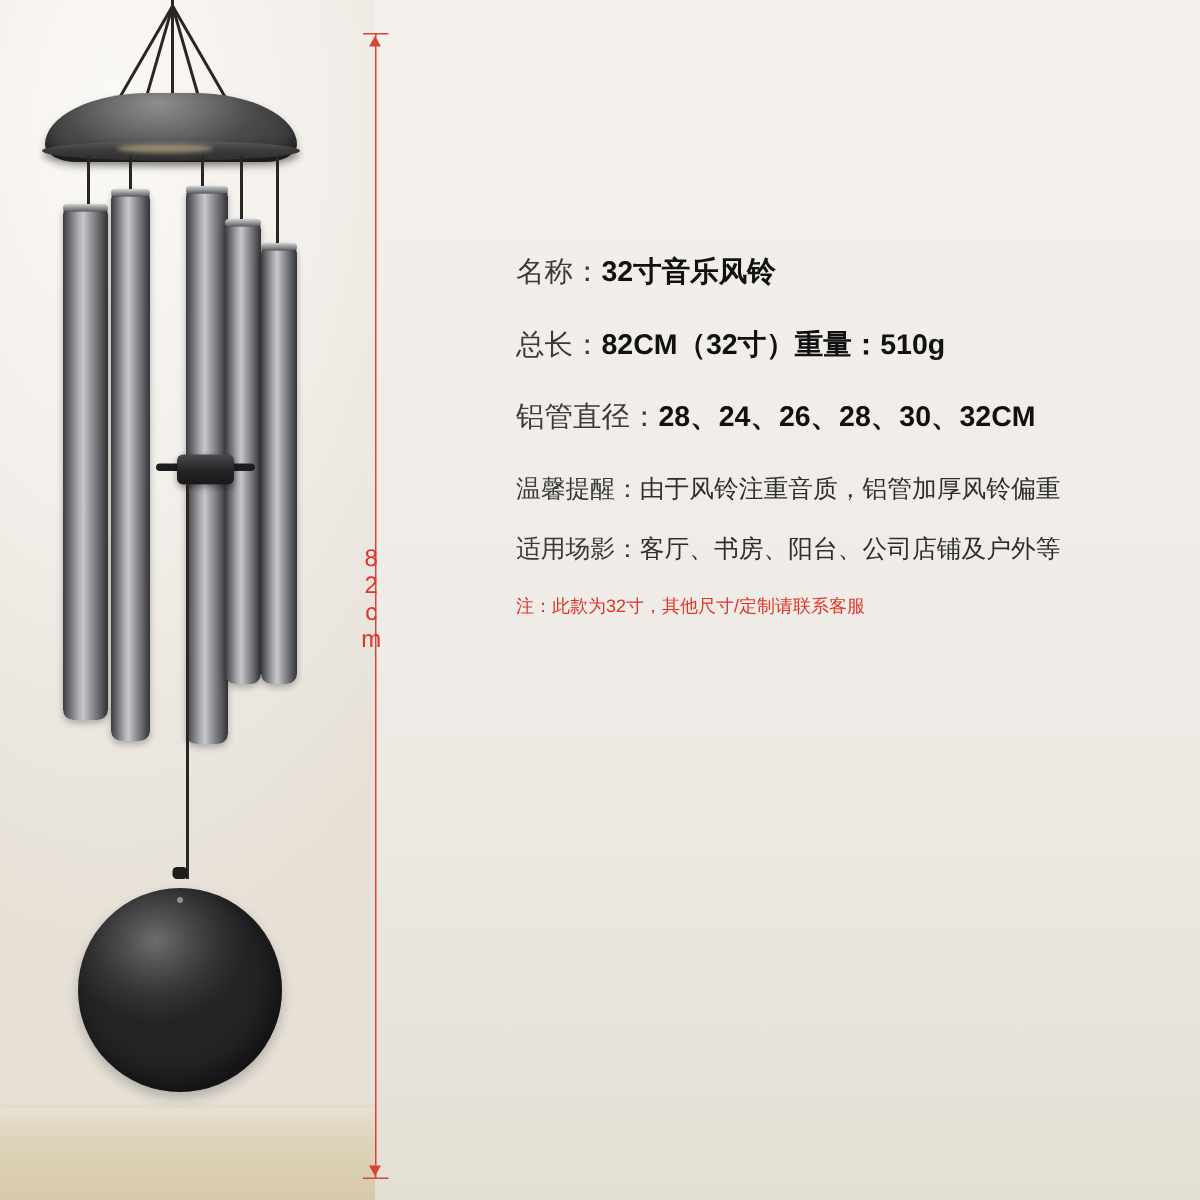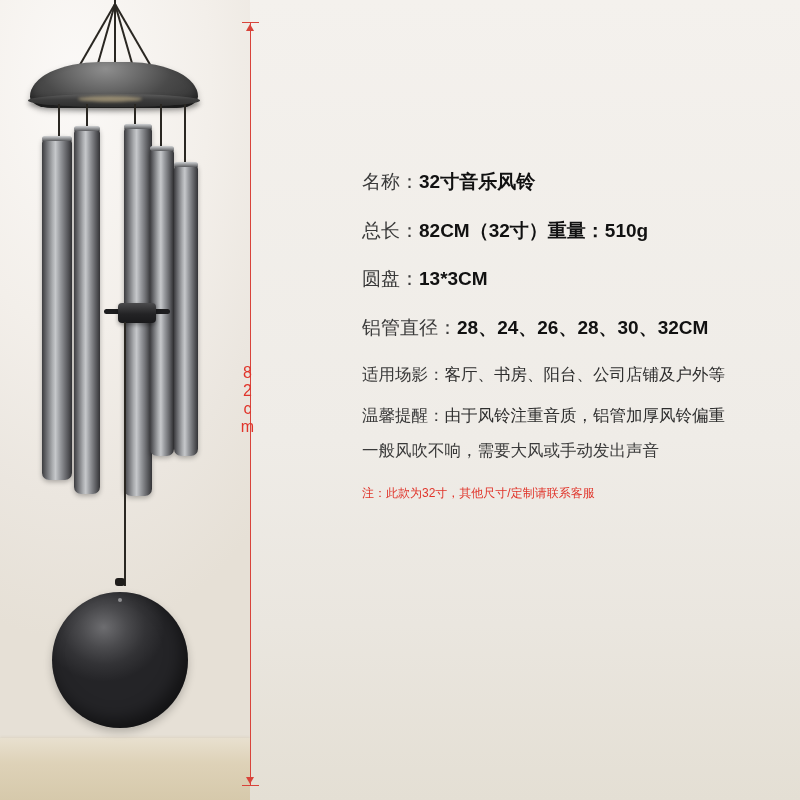--- a/index.html
+++ b/index.html
@@ -217,7 +217,7 @@
   
   .specs {
     position: absolute;
-    left: 362px;
+    left: 344px;
     top: 168px;
     width: 424px;
   }

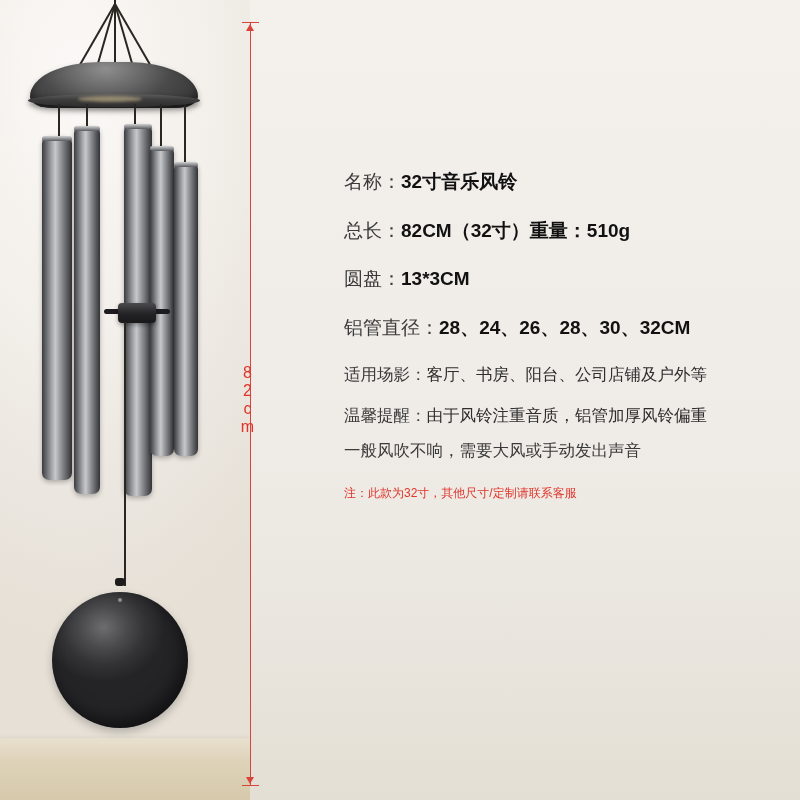--- a/index.html
+++ b/index.html
@@ -315,9 +315,6 @@
       <span class="label">总长：</span><span class="value">82CM（32寸）重量：510g</span>
     </div>
 
-    <div class="spec-row">
-      <span class="label">圆盘：</span><span class="value">13*3CM</span>
-    </div>
 
 
     <div class="spec-row">

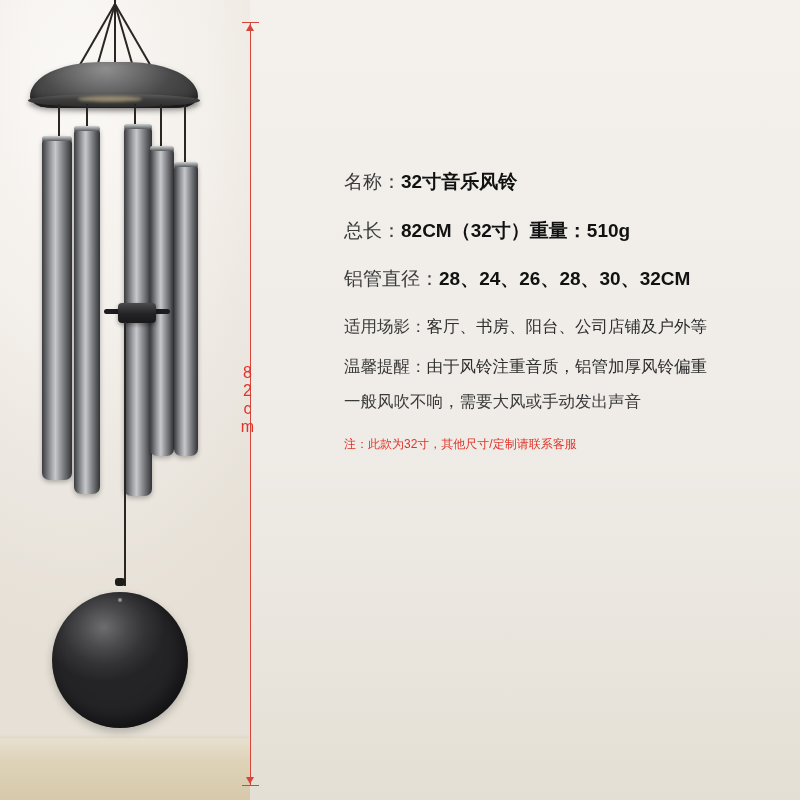--- a/index.html
+++ b/index.html
@@ -322,11 +322,11 @@
     </div>
 
     <div class="spec-row small">
+      <span class="label">温馨提醒：</span><span class="value">由于风铃注重音质，铝管加厚风铃偏重</span>
+    </div>
+
+    <div class="spec-row small">
       <span class="label">适用场影：</span><span class="value">客厅、书房、阳台、公司店铺及户外等</span>
-    </div>
-
-    <div class="spec-row small">
-      <span class="label">温馨提醒：</span><span class="value">由于风铃注重音质，铝管加厚风铃偏重</span>
     </div>
 
     <div class="spec-note">一般风吹不响，需要大风或手动发出声音</div>

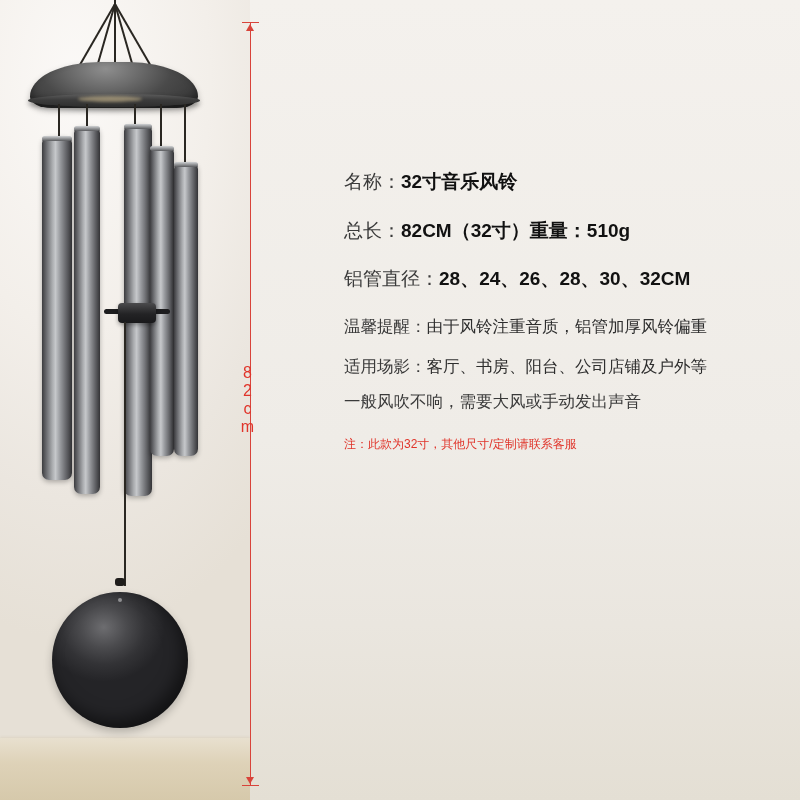--- a/index.html
+++ b/index.html
@@ -329,7 +329,6 @@
       <span class="label">适用场影：</span><span class="value">客厅、书房、阳台、公司店铺及户外等</span>
     </div>
 
-    <div class="spec-note">一般风吹不响，需要大风或手动发出声音</div>
 
     <div class="spec-warning">注：此款为32寸，其他尺寸/定制请联系客服</div>
   </div>

